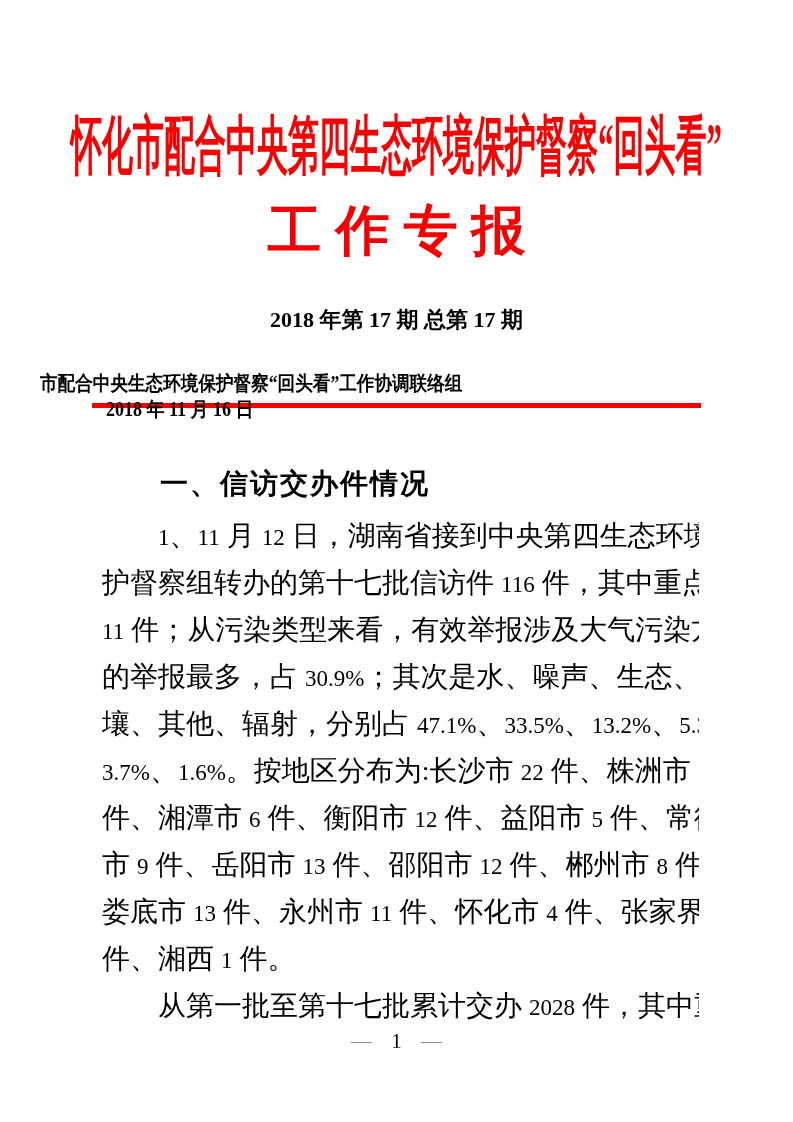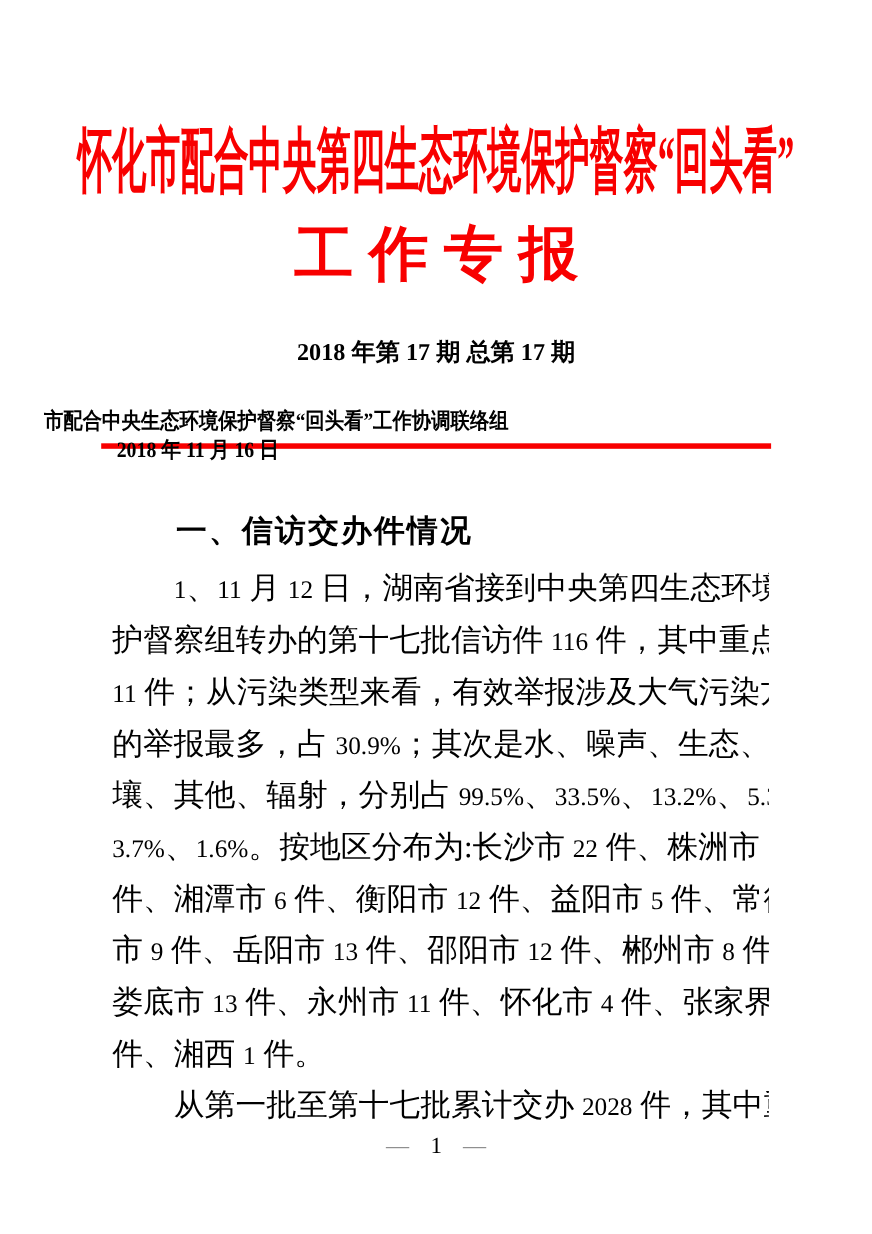--- a/index.html
+++ b/index.html
@@ -131,7 +131,7 @@
         <div class="line">护督察组转办的第十七批信访件 <span class="num">116</span> 件，其中重点件</div>
         <div class="line"><span class="num">11</span> 件；从污染类型来看，有效举报涉及大气污染方面</div>
         <div class="line">的举报最多，占 <span class="num">30.9%</span>；其次是水、噪声、生态、土</div>
-        <div class="line">壤、其他、辐射，分别占 <span class="num">99.5%</span>、<span class="num">33.5%</span>、<span class="num">13.2%</span>、<span class="num">5.3%</span>、</div>
+        <div class="line">壤、其他、辐射，分别占 <span class="num">47.1%</span>、<span class="num">33.5%</span>、<span class="num">13.2%</span>、<span class="num">5.3%</span>、</div>
         <div class="line"><span class="num">3.7%</span>、<span class="num">1.6%</span>。按地区分布为:长沙市 <span class="num">22</span> 件、株洲市 <span class="num">7</span></div>
         <div class="line">件、湘潭市 <span class="num">6</span> 件、衡阳市 <span class="num">12</span> 件、益阳市 <span class="num">5</span> 件、常德</div>
         <div class="line">市 <span class="num">9</span> 件、岳阳市 <span class="num">13</span> 件、邵阳市 <span class="num">12</span> 件、郴州市 <span class="num">8</span> 件、</div>

